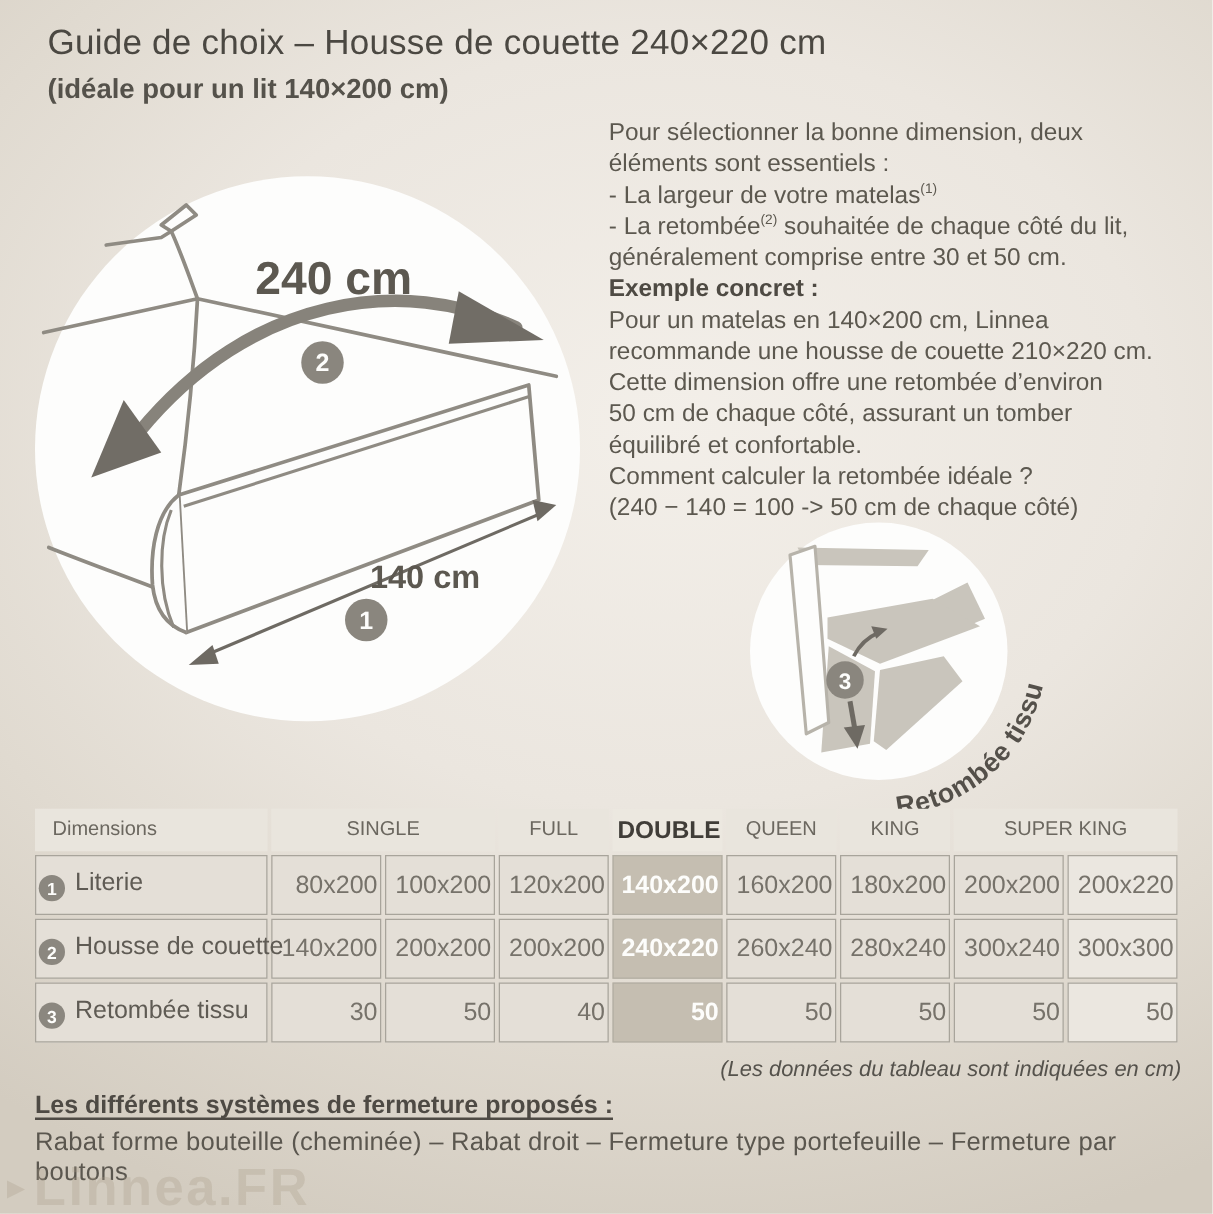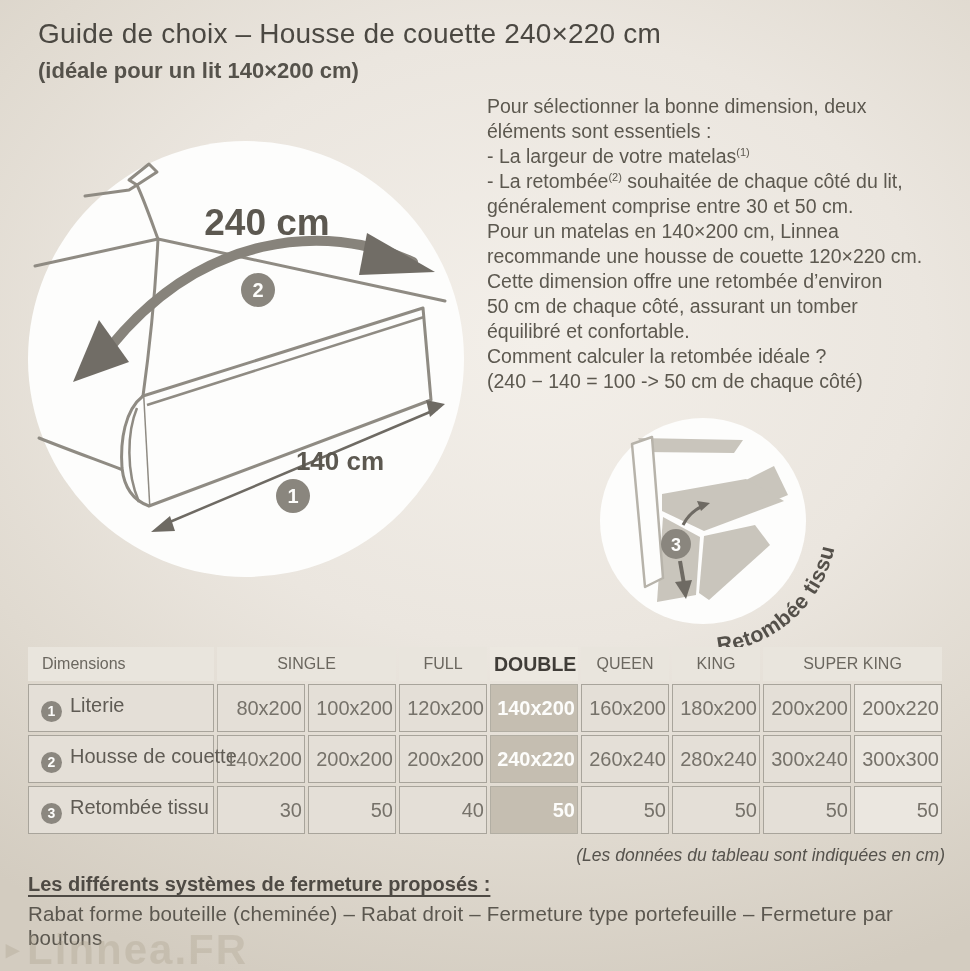--- a/index.html
+++ b/index.html
@@ -73,6 +73,7 @@
     <p class="para"><span>- La retombée</span><sup>(2)</sup><span> souhaitée de chaque côté du lit,</span></p>
     <p class="para">généralement comprise entre 30 et 50 cm.</p>
 
+    <p class="para ex-head">Exemple concret :</p>
     <p class="para">Pour un matelas en 140×200 cm, Linnea</p>
     <p class="para">recommande une housse de couette 120×220 cm.</p>
     <p class="para">Cette dimension offre une retombée d’environ</p>

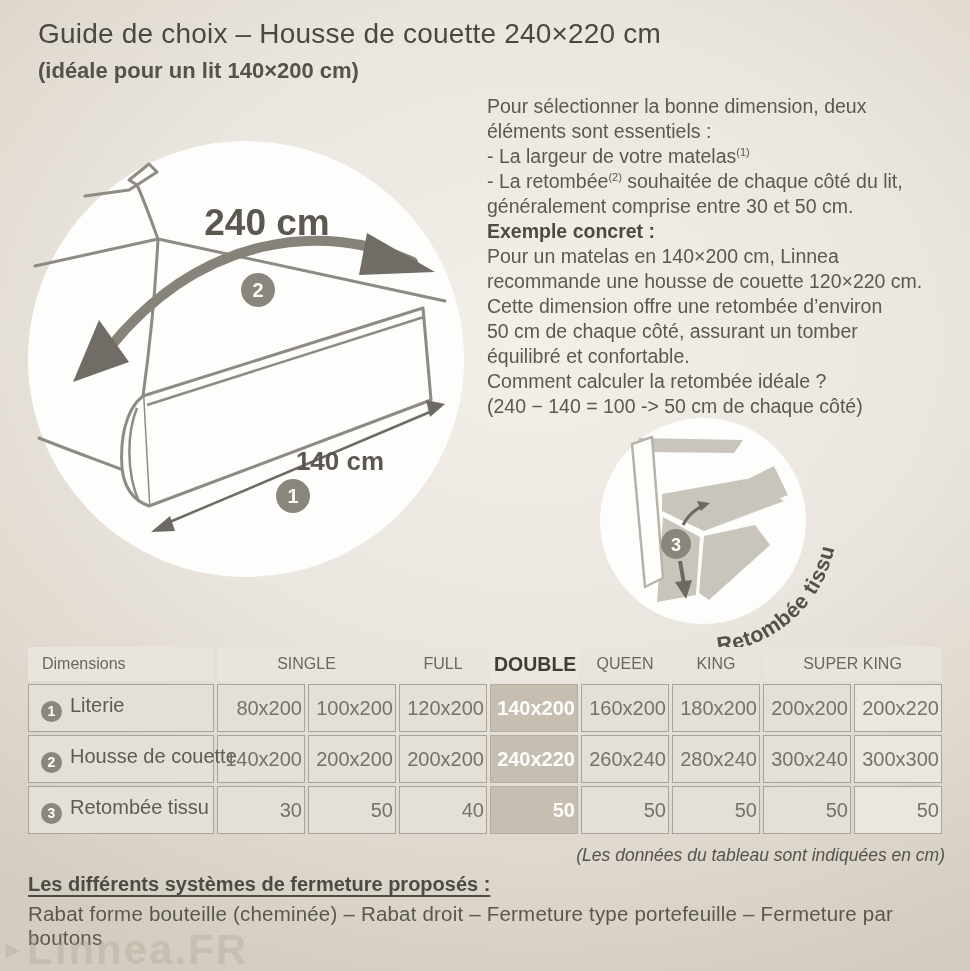--- a/index.html
+++ b/index.html
@@ -75,7 +75,7 @@
 
     <p class="para ex-head">Exemple concret :</p>
     <p class="para">Pour un matelas en 140×200 cm, Linnea</p>
-    <p class="para">recommande une housse de couette 120×220 cm.</p>
+    <p class="para">recommande une housse de couette 210×220 cm.</p>
     <p class="para">Cette dimension offre une retombée d’environ</p>
     <p class="para">50 cm de chaque côté, assurant un tomber</p>
     <p class="para">équilibré et confortable.</p>

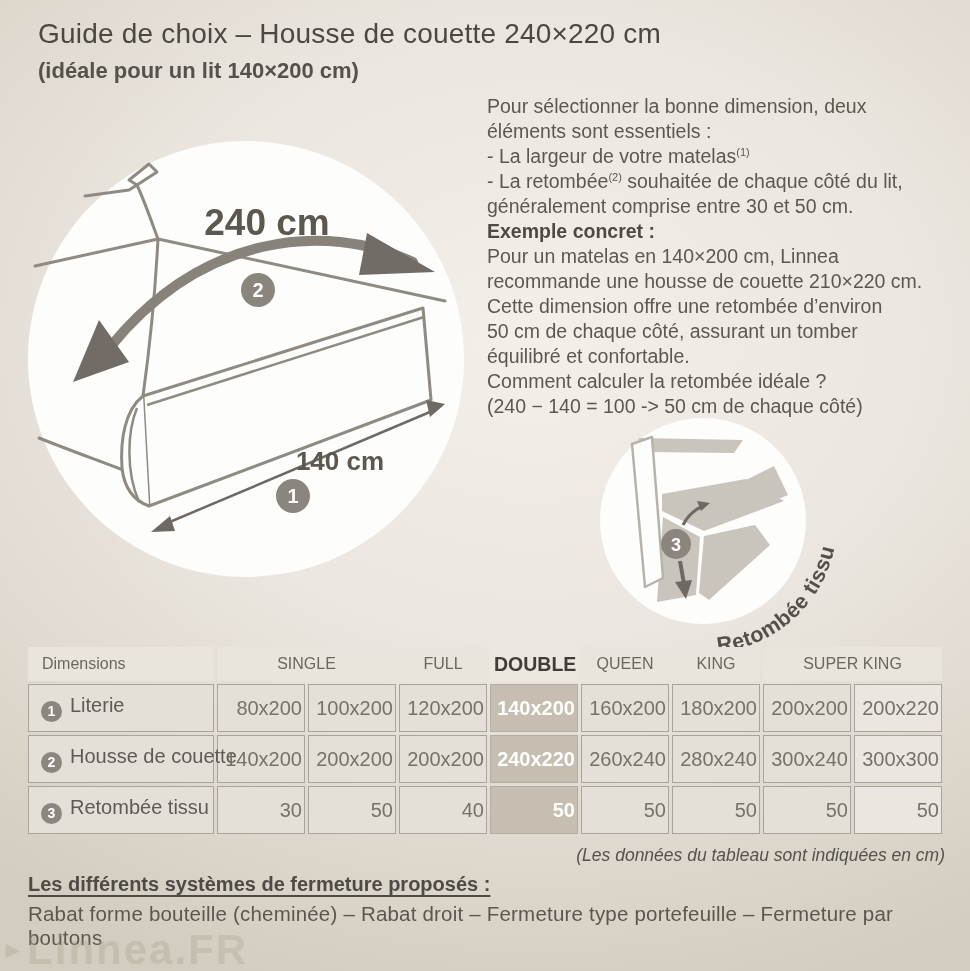--- a/index.html
+++ b/index.html
@@ -39,7 +39,7 @@
     background:#e4dfd7;border:1px solid #a8a49b;padding:0 2px;
   }
   table.dim td.lab{
-    text-align:left;color:#5f5b54;padding-left:12px;font-size:20px;white-space:nowrap;
+    text-align:left;color:#5f5b54;padding-left:2px;font-size:20px;white-space:nowrap;
   }
   table.dim td.hl{
     background:#c5beb1;border-color:#b2aea3;color:#fdfdfb;font-weight:700;

